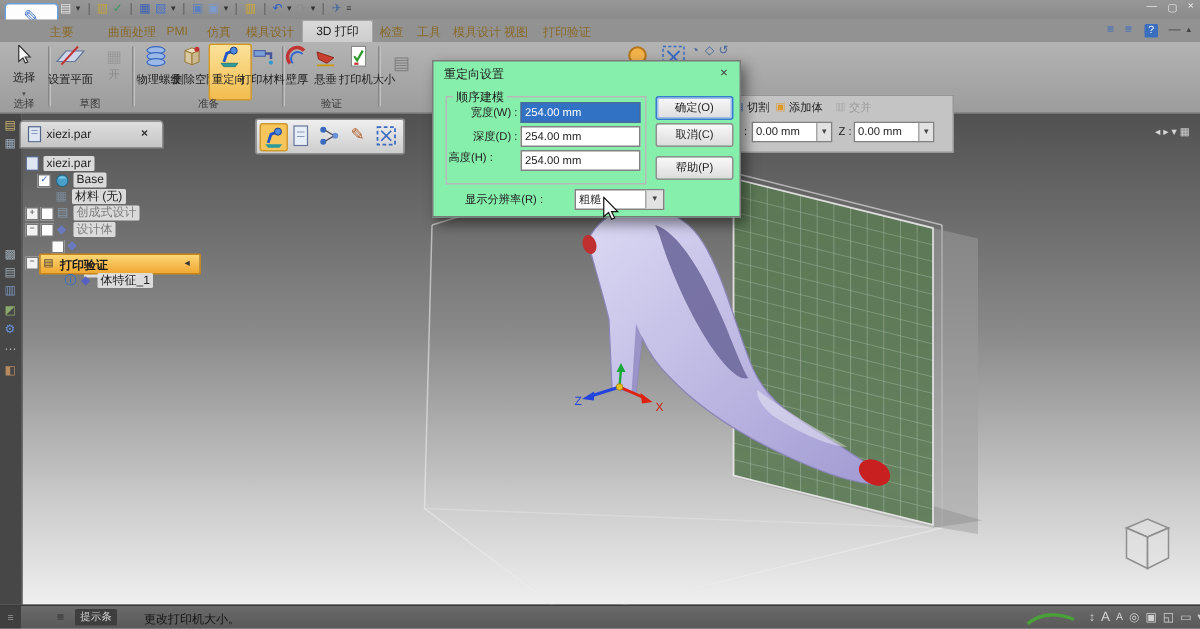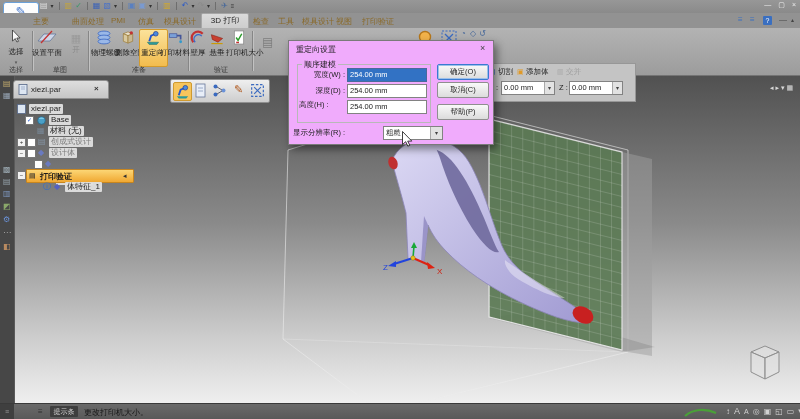--- a/index.html
+++ b/index.html
@@ -400,7 +400,7 @@
     <span>▦</span>
   </div>
 
-  <div class="ab" style="left:288px;top:40px;width:204px;height:103px;background:#f0abfc;border:1px solid #7a7a7a;box-shadow:3px 4px 8px rgba(0,0,0,0.45)">
+  <div class="ab" style="left:288px;top:40px;width:204px;height:103px;background:#86efac;border:1px solid #7a7a7a;box-shadow:3px 4px 8px rgba(0,0,0,0.45)">
     <div class="ab" style="left:0;top:0;width:204px;height:15px">
       <span class="ab" style="left:7px;top:3px;font-size:8px;color:#1a1a1a">重定向设置</span>
       <span class="ab" style="left:191px;top:2px;color:#444;font-size:9px">×</span>

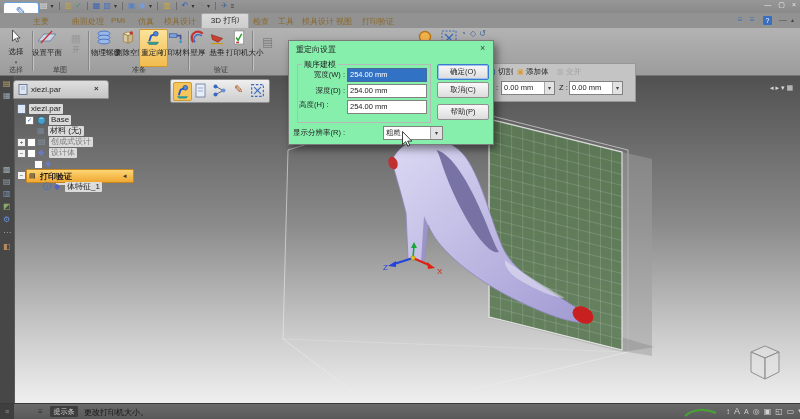--- a/index.html
+++ b/index.html
@@ -429,7 +429,7 @@
     <div class="dbtn" style="left:148px;top:63px">
       <span>帮助(P)</span>
     </div>
-    <span class="ab" style="left:4px;top:87px;width:86px;text-align:left;font-size:7.5px">显示分辨率(R) :</span>
+    <span class="ab" style="left:4px;top:87px;width:86px;text-align:center;font-size:7.5px">显示分辨率(R) :</span>
     <div class="fld" style="left:94px;top:85px;width:58px">
       <span class="v">粗糙</span>
       <span class="dd" style="width:11px">▾</span>

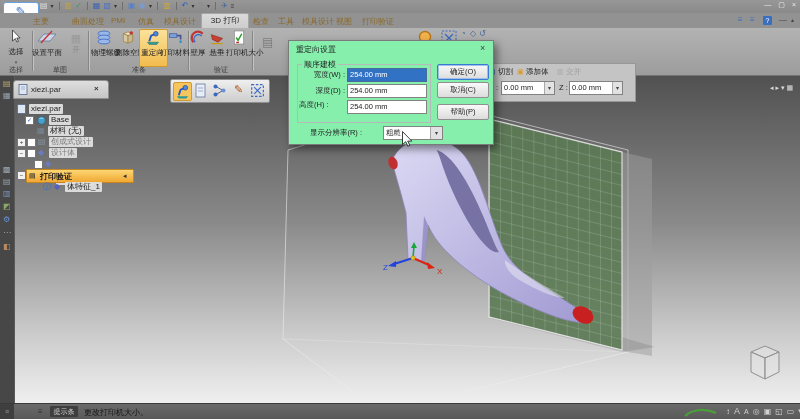--- a/index.html
+++ b/index.html
@@ -446,7 +446,7 @@
     </div>
     <span class="ab ic" style="left:38px;top:4px;color:#2e2e2e">≡</span>
     <span class="ab" style="left:50px;top:2px;width:28px;height:11px;background:#3e3e3e;color:#d0d0d0;font-size:7px;text-align:center;line-height:11px;border-radius:1px">提示条</span>
-    <span class="ab" style="left:84px;top:3px;color:#141414;font-size:8px">更改打印机大小。</span>
+    <span class="ab" style="left:96px;top:3px;color:#141414;font-size:8px">更改打印机大小。</span>
     <svg class="ab" style="left:683px;top:2px" width="36" height="12" viewBox="0 0 36 12">
       <path d="M2,10 C10,3 22,2 33,7" stroke="#4aa038" stroke-width="2.2" fill="none"></path>
     </svg>

